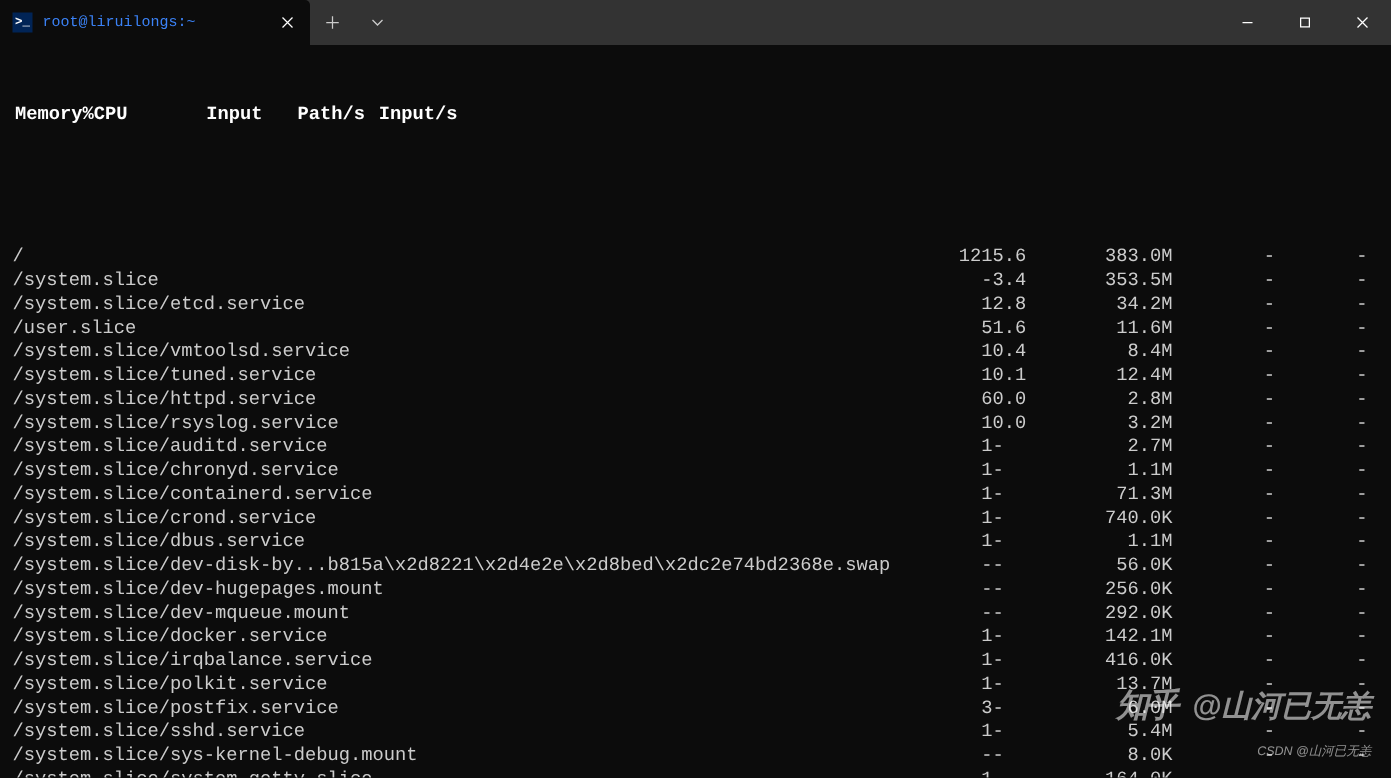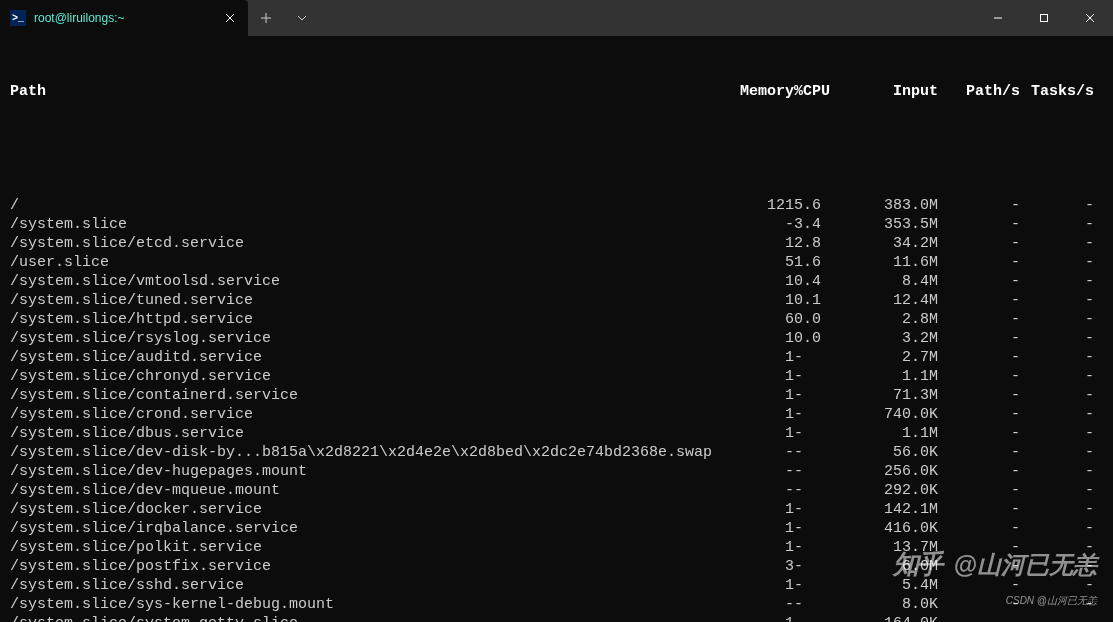--- a/index.html
+++ b/index.html
@@ -37,9 +37,9 @@
   }
   .tab-title {
     flex:1;
-    font-family:Liberation Sans, sans-serif;
+    font-family:Liberation Mono, monospace;
     font-size:12px;
-    color:#5eead4;
+    color:#3b82f6;
     white-space:nowrap;overflow:hidden;text-overflow:ellipsis;
   }
   .tab-close {

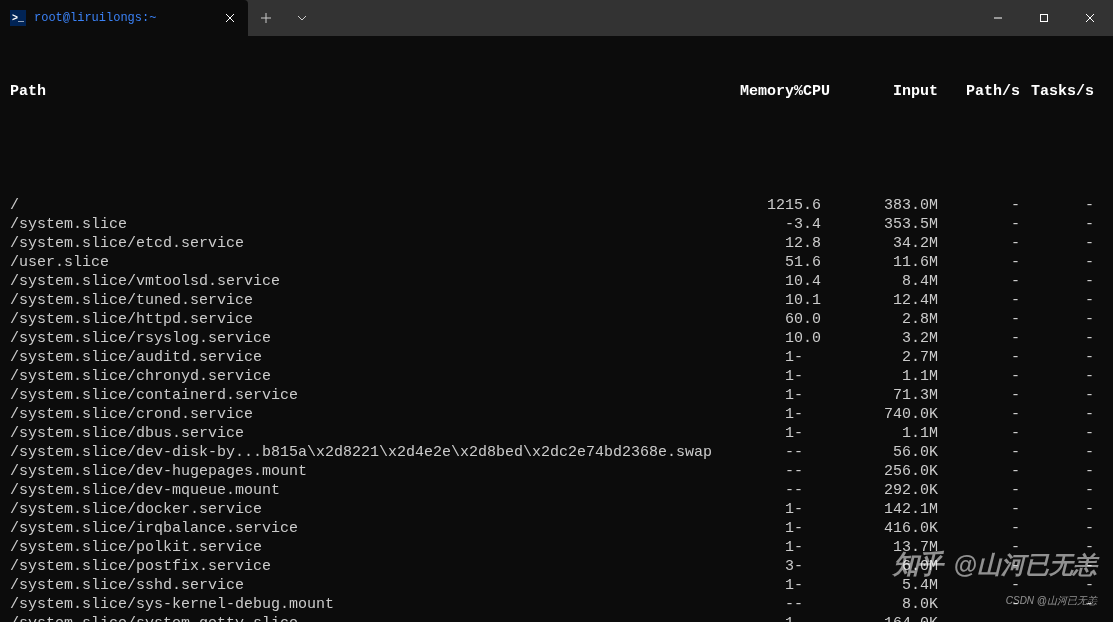--- a/index.html
+++ b/index.html
@@ -143,7 +143,6 @@
 
 <div class="terminal">
   <div class="header-row">
-    <span class="col-path">Path</span>
     <span class="col-tasks">Memory</span>
     <span class="col-cpu">%CPU</span>
     <span class="col-mem">Input</span>

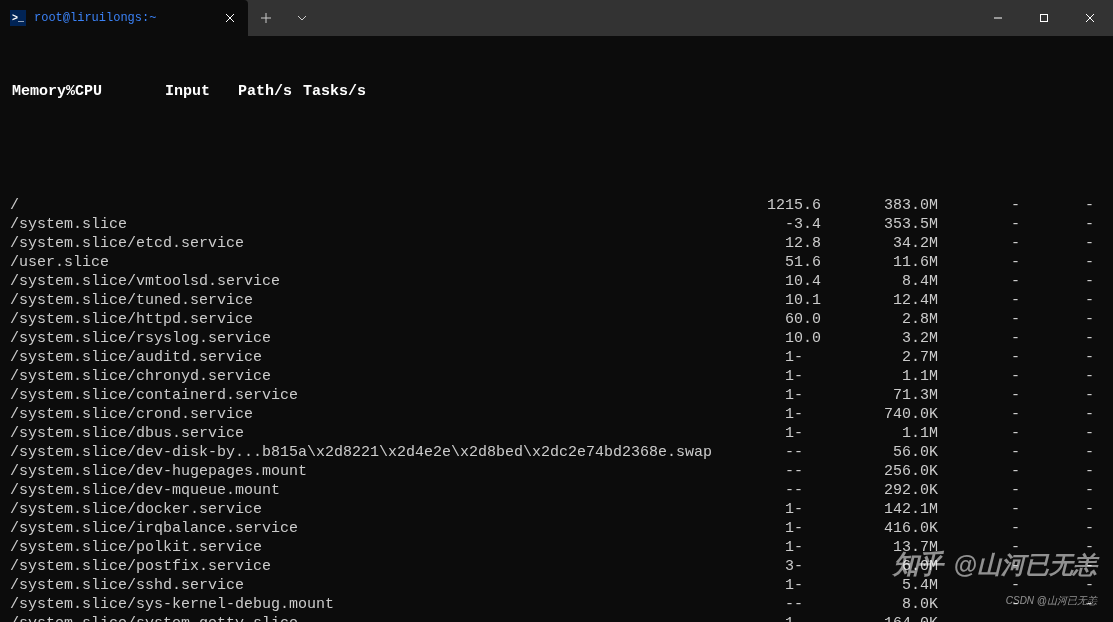--- a/index.html
+++ b/index.html
@@ -147,7 +147,7 @@
     <span class="col-cpu">%CPU</span>
     <span class="col-mem">Input</span>
     <span class="col-in">Path/s</span>
-    <span class="col-out">Tasks/s</span>
+    <span class="col-out">Input/s</span>
   </div>
   <div class="gap"></div>
   <div id="rows"><div class="data-row"><span class="col-path">/</span><span class="col-tasks">121</span><span class="col-cpu">5.6</span><span class="col-mem">383.0M</span><span class="col-in">-</span><span class="col-out">-</span></div><div class="data-row"><span class="col-path">/system.slice</span><span class="col-tasks">-</span><span class="col-cpu">3.4</span><span class="col-mem">353.5M</span><span class="col-in">-</span><span class="col-out">-</span></div><div class="data-row"><span class="col-path">/system.slice/etcd.service</span><span class="col-tasks">1</span><span class="col-cpu">2.8</span><span class="col-mem">34.2M</span><span class="col-in">-</span><span class="col-out">-</span></div><div class="data-row"><span class="col-path">/user.slice</span><span class="col-tasks">5</span><span class="col-cpu">1.6</span><span class="col-mem">11.6M</span><span class="col-in">-</span><span class="col-out">-</span></div><div class="data-row"><span class="col-path">/system.slice/vmtoolsd.service</span><span class="col-tasks">1</span><span class="col-cpu">0.4</span><span class="col-mem">8.4M</span><span class="col-in">-</span><span class="col-out">-</span></div><div class="data-row"><span class="col-path">/system.slice/tuned.service</span><span class="col-tasks">1</span><span class="col-cpu">0.1</span><span class="col-mem">12.4M</span><span class="col-in">-</span><span class="col-out">-</span></div><div class="data-row"><span class="col-path">/system.slice/httpd.service</span><span class="col-tasks">6</span><span class="col-cpu">0.0</span><span class="col-mem">2.8M</span><span class="col-in">-</span><span class="col-out">-</span></div><div class="data-row"><span class="col-path">/system.slice/rsyslog.service</span><span class="col-tasks">1</span><span class="col-cpu">0.0</span><span class="col-mem">3.2M</span><span class="col-in">-</span><span class="col-out">-</span></div><div class="data-row"><span class="col-path">/system.slice/auditd.service</span><span class="col-tasks">1</span><span class="col-cpu">-</span><span class="col-mem">2.7M</span><span class="col-in">-</span><span class="col-out">-</span></div><div class="data-row"><span class="col-path">/system.slice/chronyd.service</span><span class="col-tasks">1</span><span class="col-cpu">-</span><span class="col-mem">1.1M</span><span class="col-in">-</span><span class="col-out">-</span></div><div class="data-row"><span class="col-path">/system.slice/containerd.service</span><span class="col-tasks">1</span><span class="col-cpu">-</span><span class="col-mem">71.3M</span><span class="col-in">-</span><span class="col-out">-</span></div><div class="data-row"><span class="col-path">/system.slice/crond.service</span><span class="col-tasks">1</span><span class="col-cpu">-</span><span class="col-mem">740.0K</span><span class="col-in">-</span><span class="col-out">-</span></div><div class="data-row"><span class="col-path">/system.slice/dbus.service</span><span class="col-tasks">1</span><span class="col-cpu">-</span><span class="col-mem">1.1M</span><span class="col-in">-</span><span class="col-out">-</span></div><div class="data-row"><span class="col-path">/system.slice/dev-disk-by...b815a\x2d8221\x2d4e2e\x2d8bed\x2dc2e74bd2368e.swap</span><span class="col-tasks">-</span><span class="col-cpu">-</span><span class="col-mem">56.0K</span><span class="col-in">-</span><span class="col-out">-</span></div><div class="data-row"><span class="col-path">/system.slice/dev-hugepages.mount</span><span class="col-tasks">-</span><span class="col-cpu">-</span><span class="col-mem">256.0K</span><span class="col-in">-</span><span class="col-out">-</span></div><div class="data-row"><span class="col-path">/system.slice/dev-mqueue.mount</span><span class="col-tasks">-</span><span class="col-cpu">-</span><span class="col-mem">292.0K</span><span class="col-in">-</span><span class="col-out">-</span></div><div class="data-row"><span class="col-path">/system.slice/docker.service</span><span class="col-tasks">1</span><span class="col-cpu">-</span><span class="col-mem">142.1M</span><span class="col-in">-</span><span class="col-out">-</span></div><div class="data-row"><span class="col-path">/system.slice/irqbalance.service</span><span class="col-tasks">1</span><span class="col-cpu">-</span><span class="col-mem">416.0K</span><span class="col-in">-</span><span class="col-out">-</span></div><div class="data-row"><span class="col-path">/system.slice/polkit.service</span><span class="col-tasks">1</span><span class="col-cpu">-</span><span class="col-mem">13.7M</span><span class="col-in">-</span><span class="col-out">-</span></div><div class="data-row"><span class="col-path">/system.slice/postfix.service</span><span class="col-tasks">3</span><span class="col-cpu">-</span><span class="col-mem">6.0M</span><span class="col-in">-</span><span class="col-out">-</span></div><div class="data-row"><span class="col-path">/system.slice/sshd.service</span><span class="col-tasks">1</span><span class="col-cpu">-</span><span class="col-mem">5.4M</span><span class="col-in">-</span><span class="col-out">-</span></div><div class="data-row"><span class="col-path">/system.slice/sys-kernel-debug.mount</span><span class="col-tasks">-</span><span class="col-cpu">-</span><span class="col-mem">8.0K</span><span class="col-in">-</span><span class="col-out">-</span></div><div class="data-row"><span class="col-path">/system.slice/system-getty.slice</span><span class="col-tasks">1</span><span class="col-cpu">-</span><span class="col-mem">164.0K</span><span class="col-in">-</span><span class="col-out">-</span></div></div>

